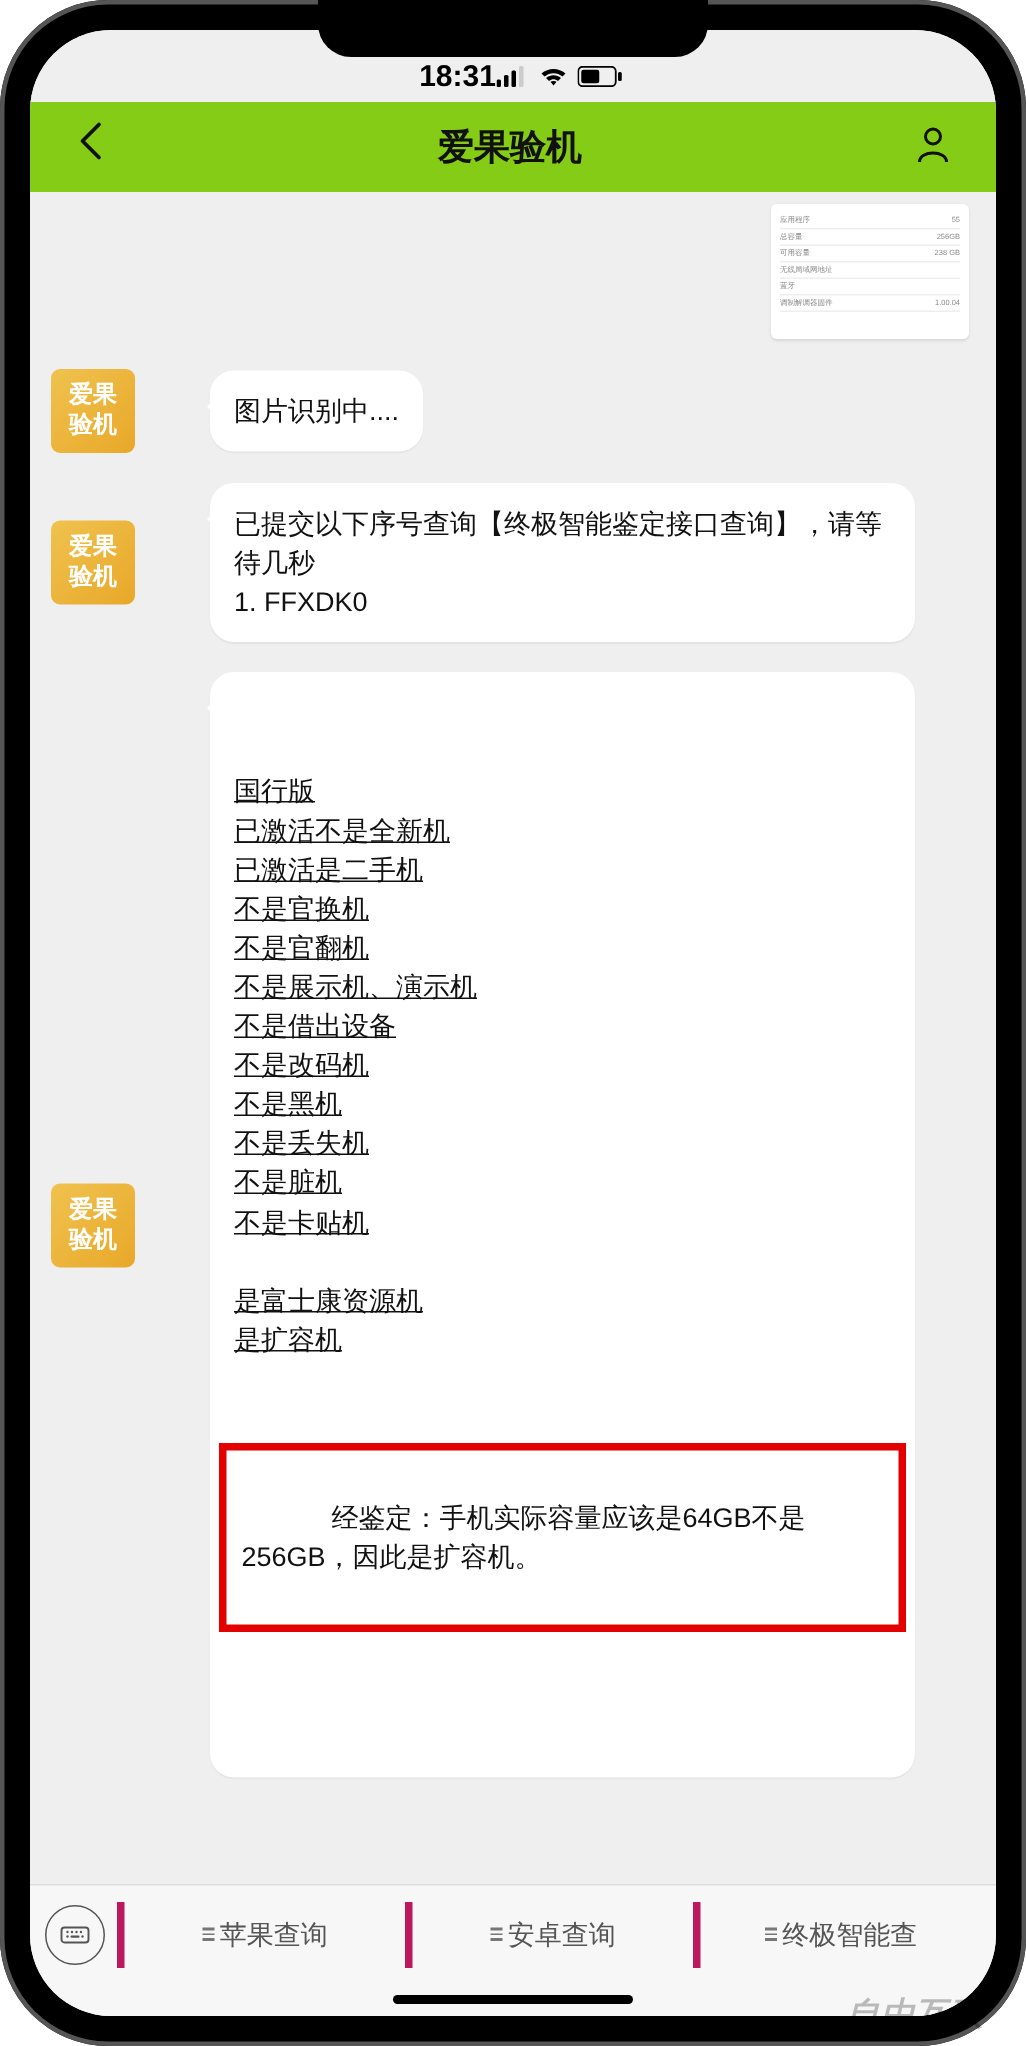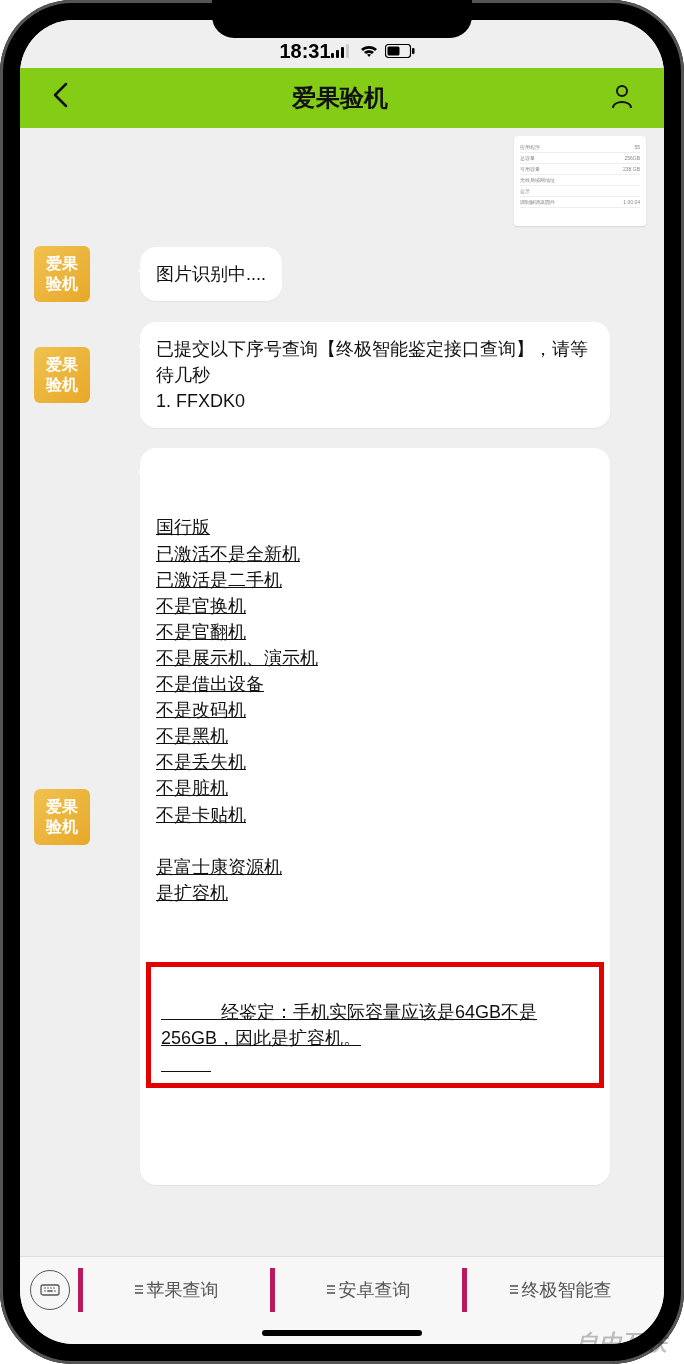--- a/index.html
+++ b/index.html
@@ -135,7 +135,6 @@
     border: 5px solid #e30000;
     margin: 4px -10px;
     padding: 6px 10px;
-    text-decoration: underline;
   }
   .bottom-bar {
     height: 66px;

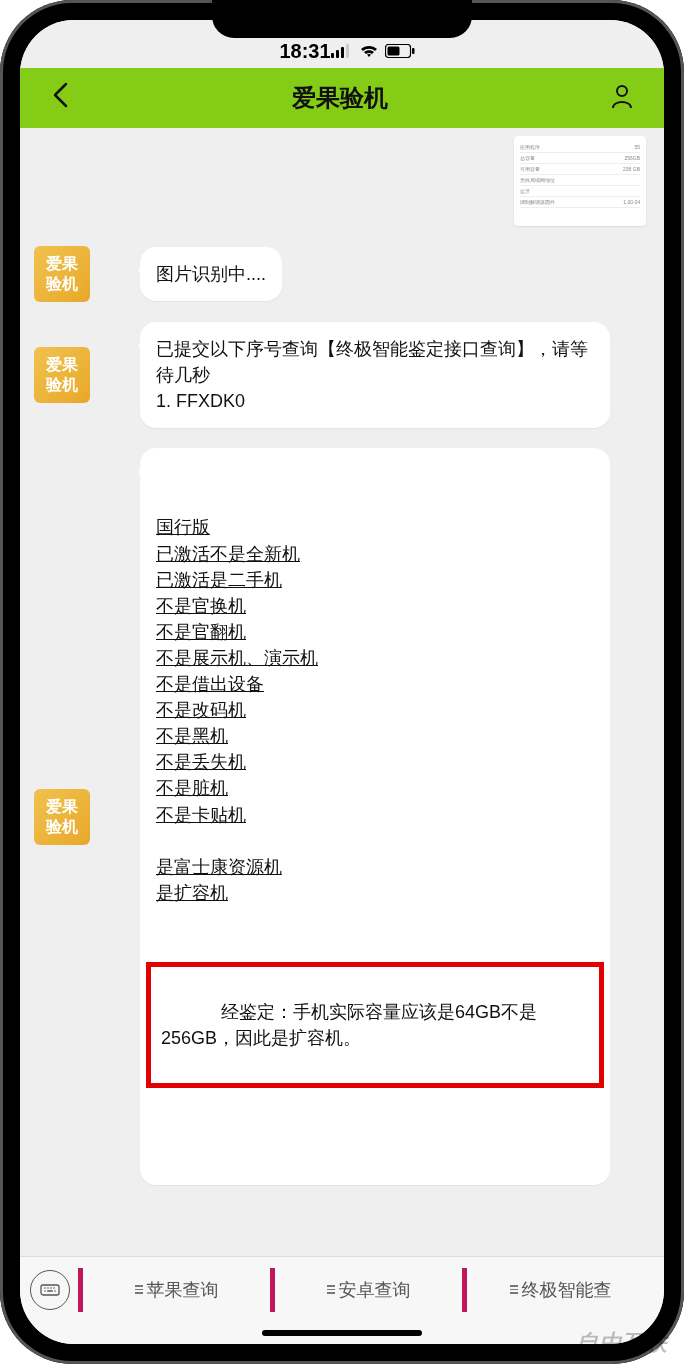--- a/index.html
+++ b/index.html
@@ -187,7 +187,7 @@
   }
   .watermark {
     position: absolute;
-    right: 16px;
+    right: 28px;
     bottom: 6px;
     font-size: 22px;
     font-style: italic;

